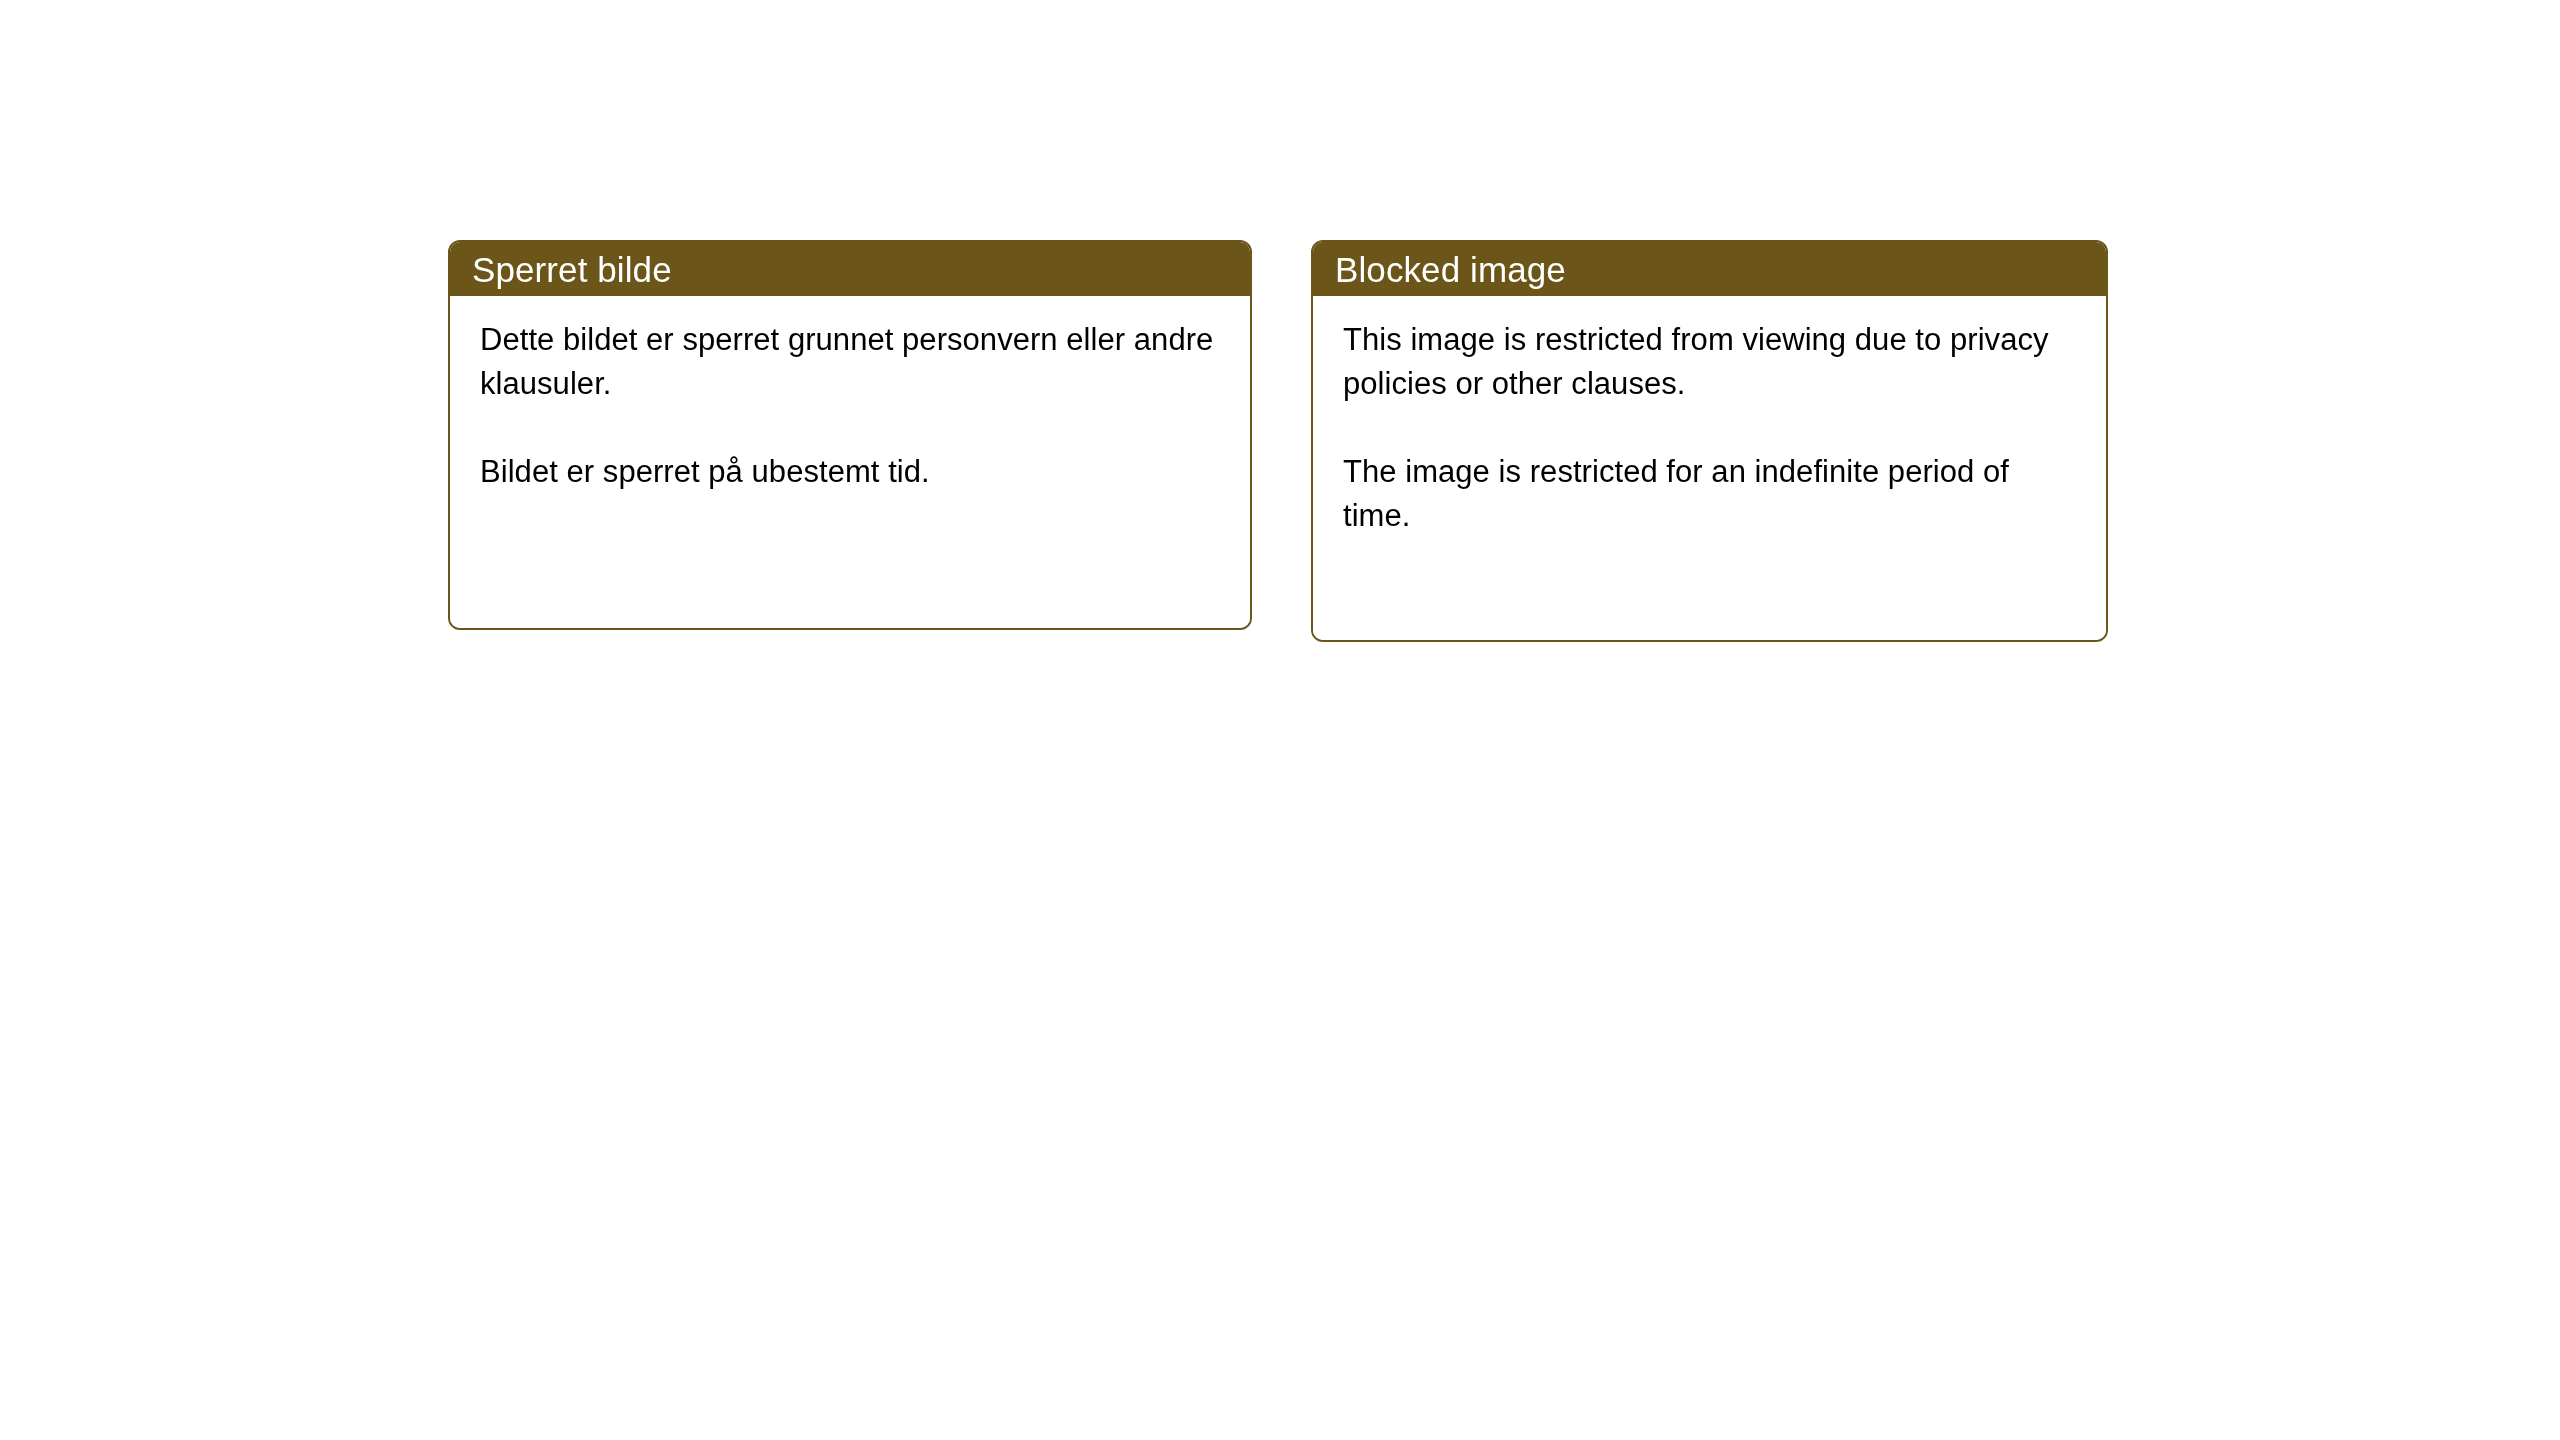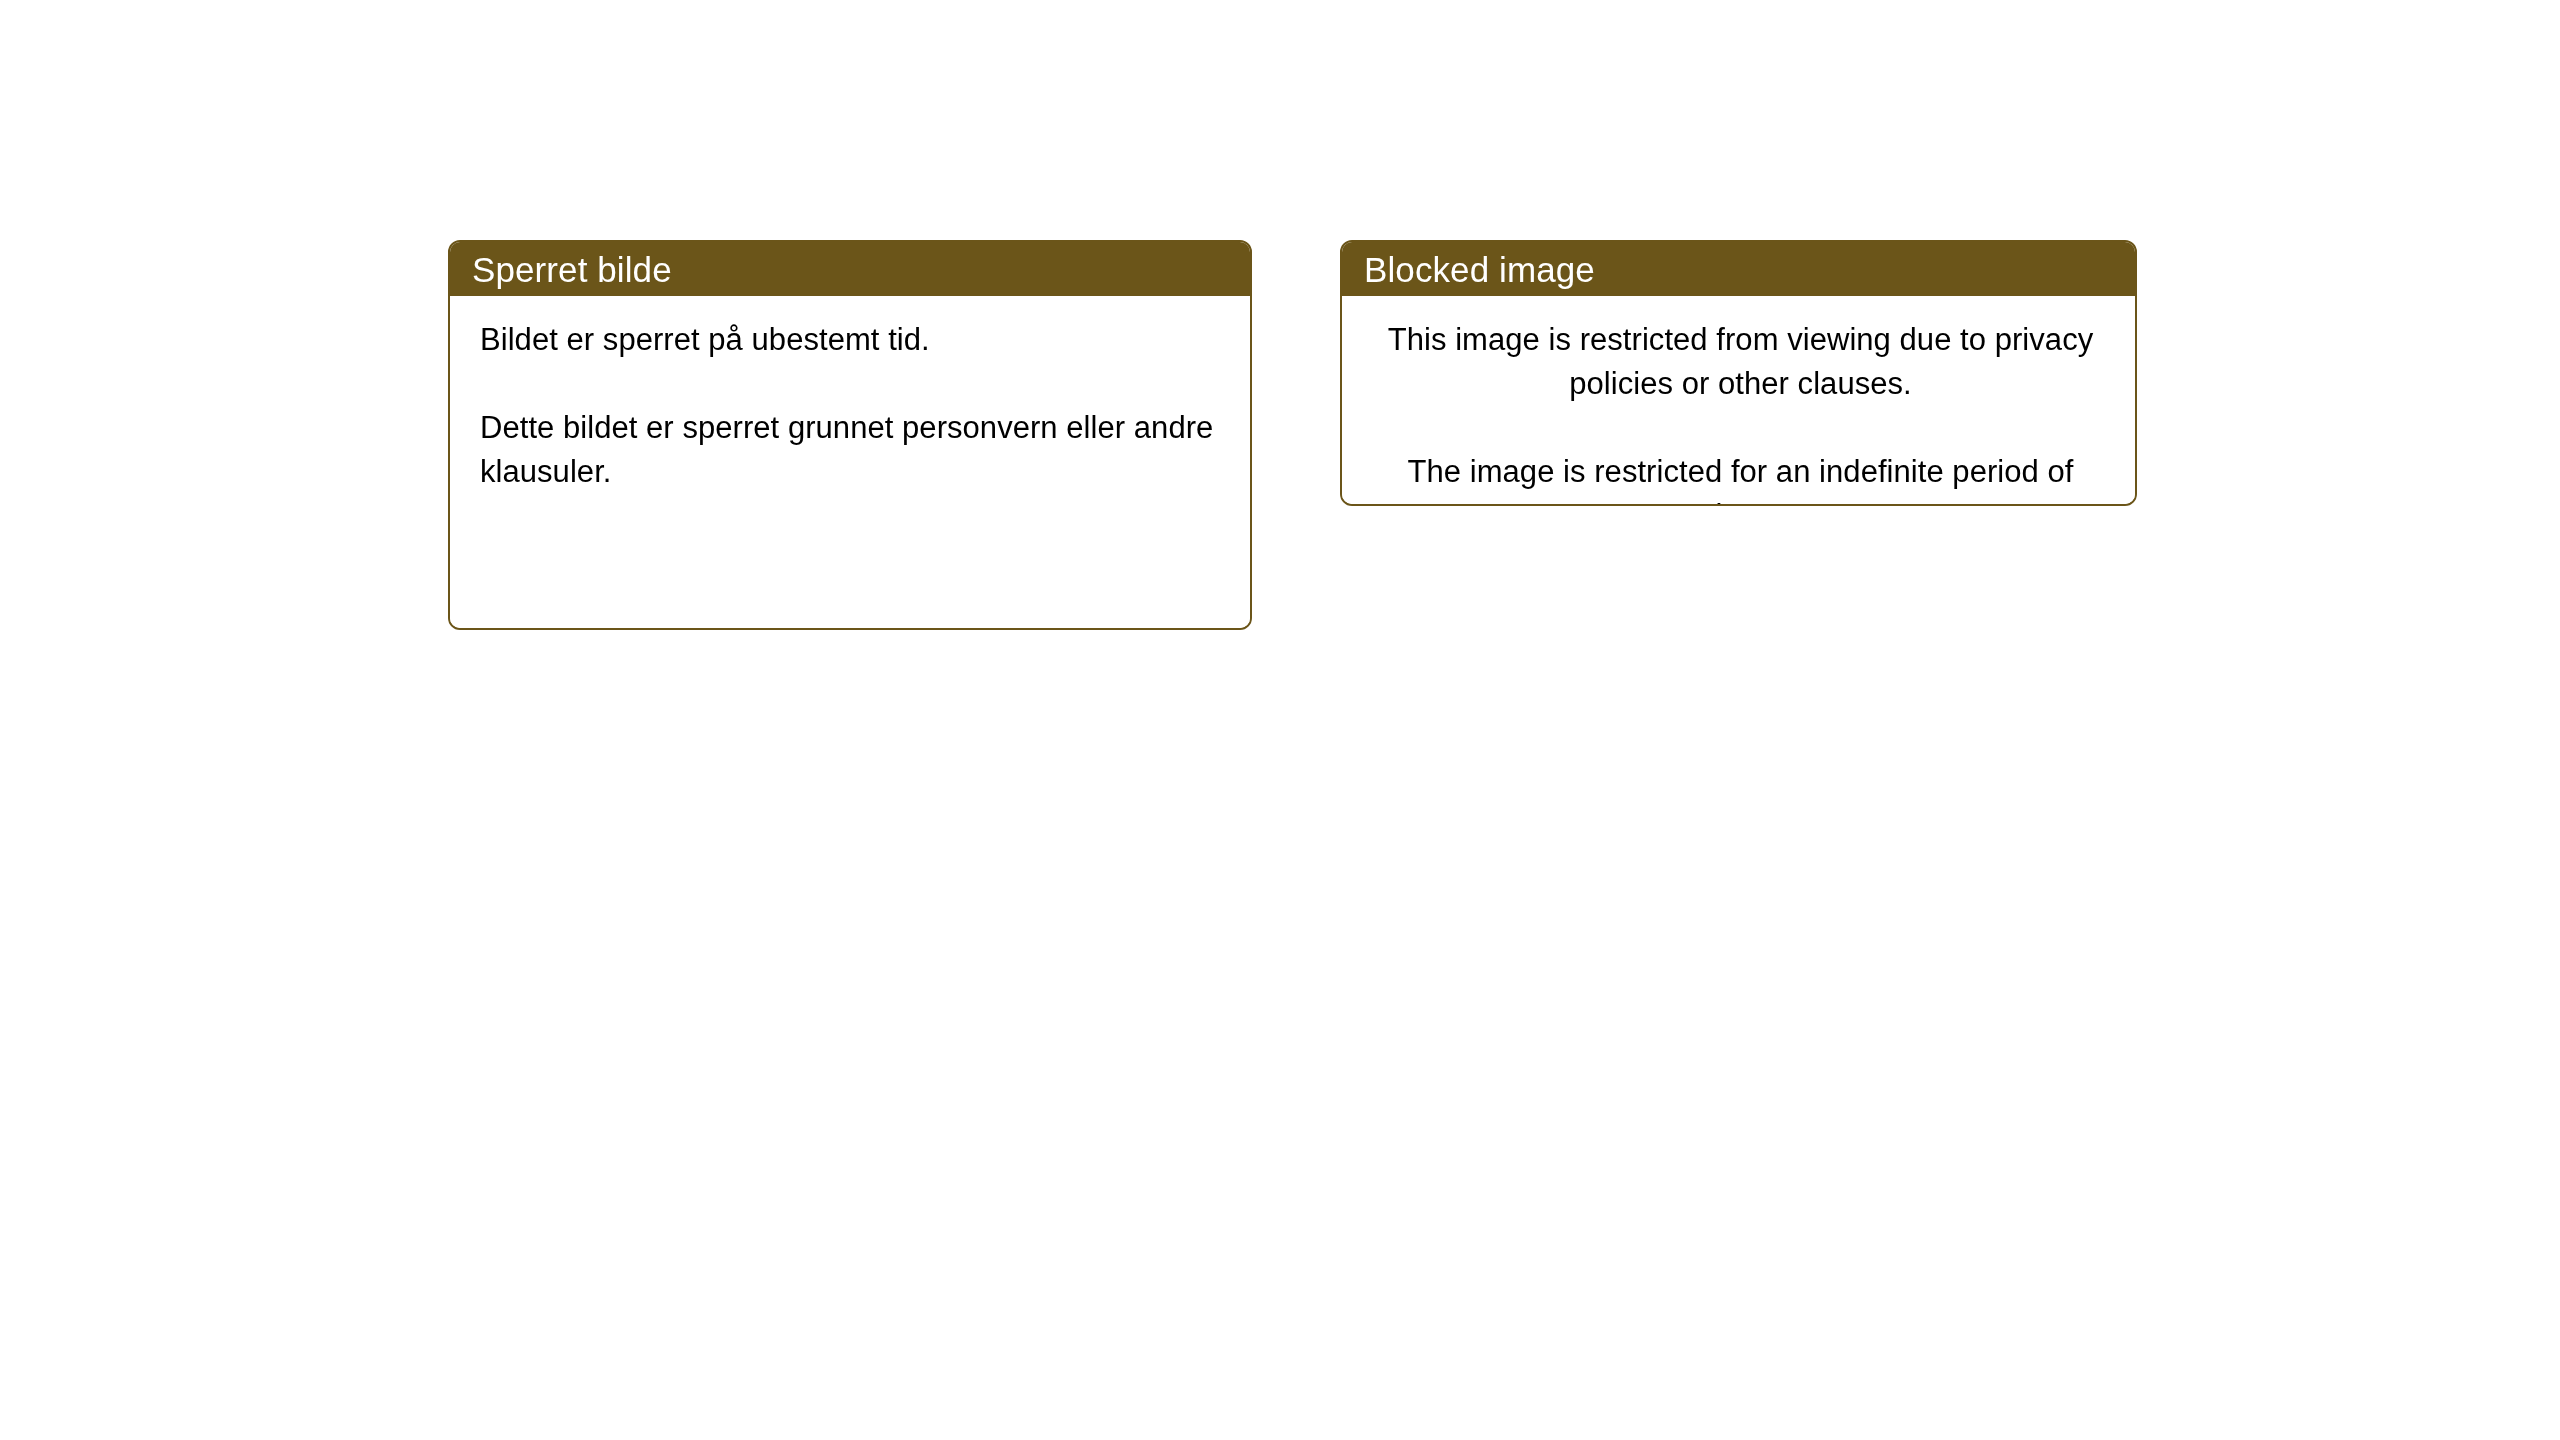--- a/index.html
+++ b/index.html
@@ -42,11 +42,10 @@
   }
 
   .notice-card.card-en {
-    left: 1340px;
+    left: 1311px;
     top: 240px;
     width: 797px;
-    height: 266px;
-    text-align: center;
+    height: 402px;
   }
 
   .card-header {

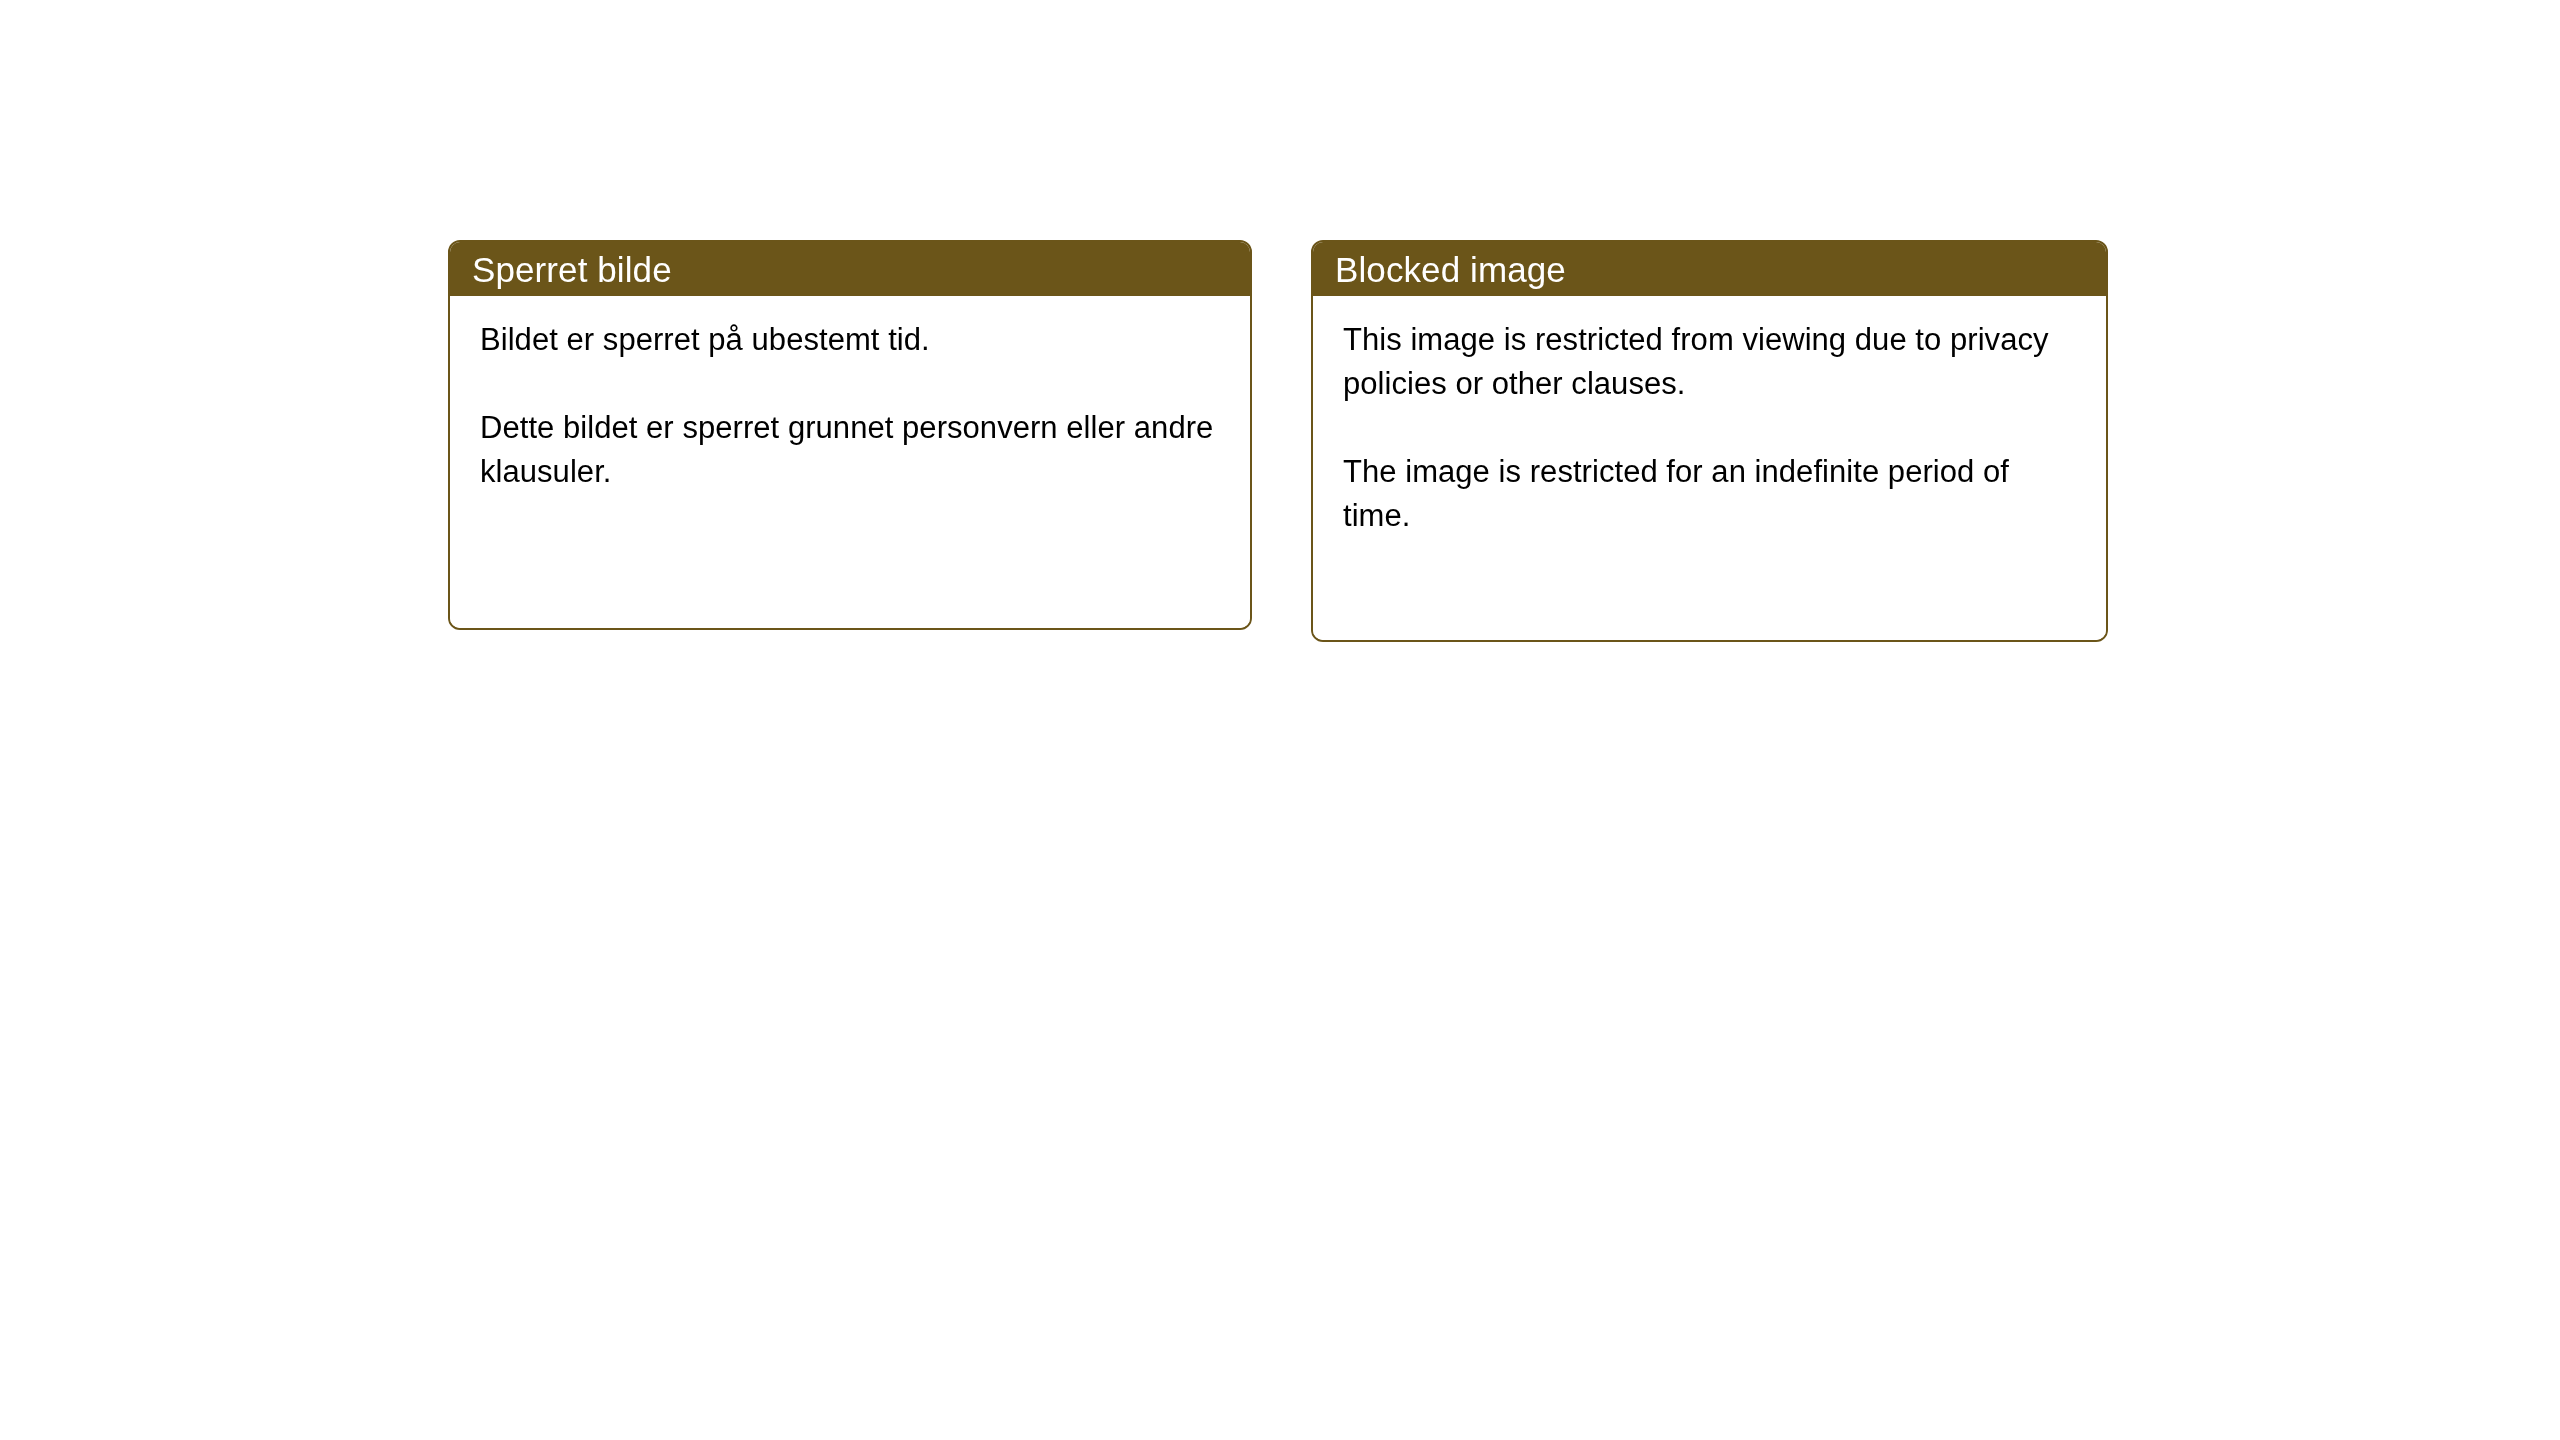--- a/index.html
+++ b/index.html
@@ -97,8 +97,8 @@
       <span class="card-title">Sperret bilde</span>
     </div>
     <div class="card-body">
+      <p class="card-paragraph">Dette bildet er sperret grunnet personvern eller andre klausuler.</p>
       <p class="card-paragraph">Bildet er sperret på ubestemt tid.</p>
-      <p class="card-paragraph">Dette bildet er sperret grunnet personvern eller andre klausuler.</p>
     </div>
   </div>
 

